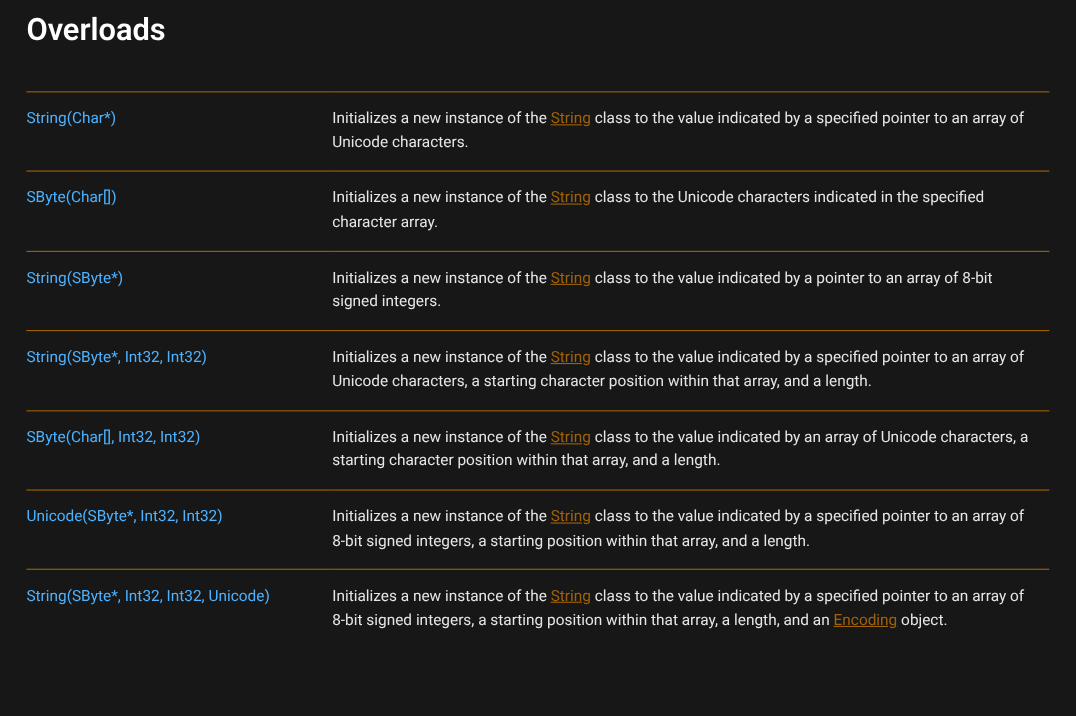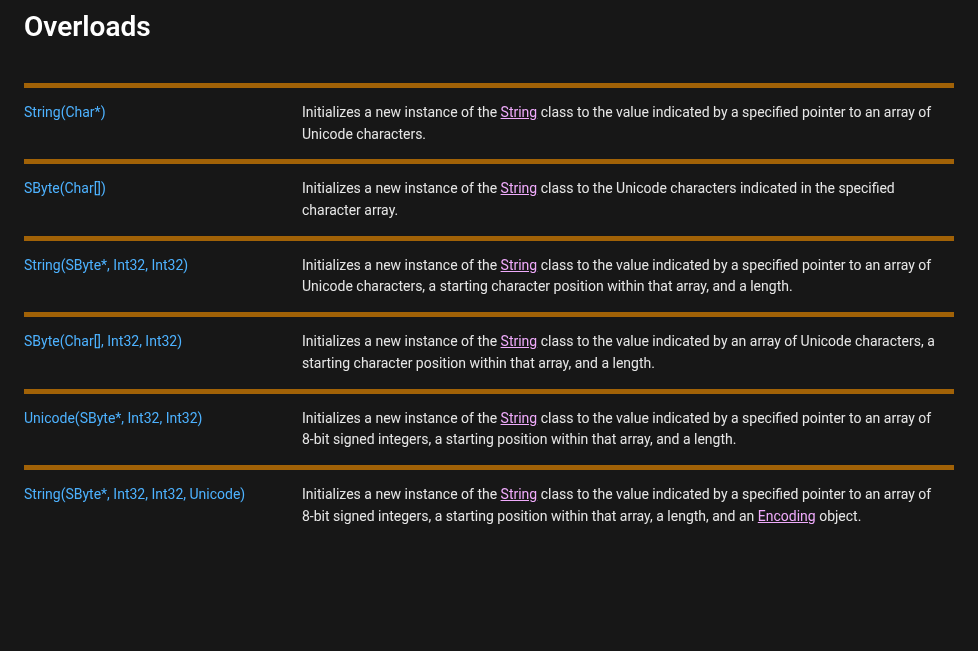--- a/index.html
+++ b/index.html
@@ -28,7 +28,7 @@
     table.overloads td {
       padding: 14px 10px 14px 0;
       vertical-align: top;
-      border-top: 5px solid #a16207;
+      border-top: 1px solid #a16207;
       line-height: 1.55;
     }
     table.overloads td.sig-cell { width: 278px; }

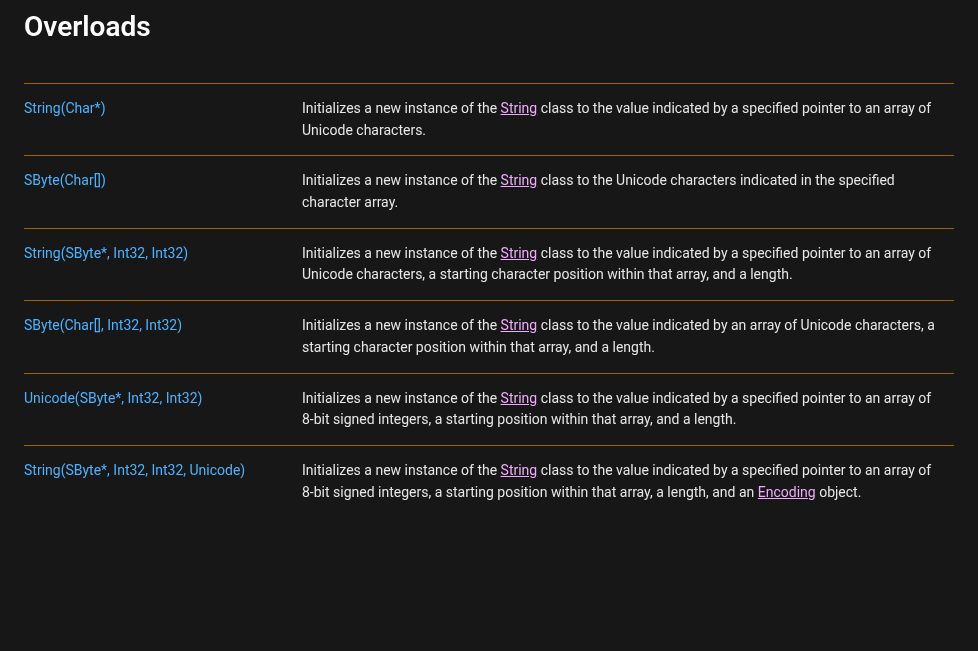--- a/index.html
+++ b/index.html
@@ -34,7 +34,7 @@
     table.overloads td.sig-cell { width: 278px; }
     table.overloads td.desc-cell { color: #e6e6e6; }
     a.sig-link { color: #4db2ff; text-decoration: none; }
-    a.inline-link { color: #f0abfc; text-decoration: underline; }
+    a.inline-link { color: #a16207; text-decoration: underline; }
     .desc-text { display: inline; margin-top: 48px; }
   </style>
 </head>

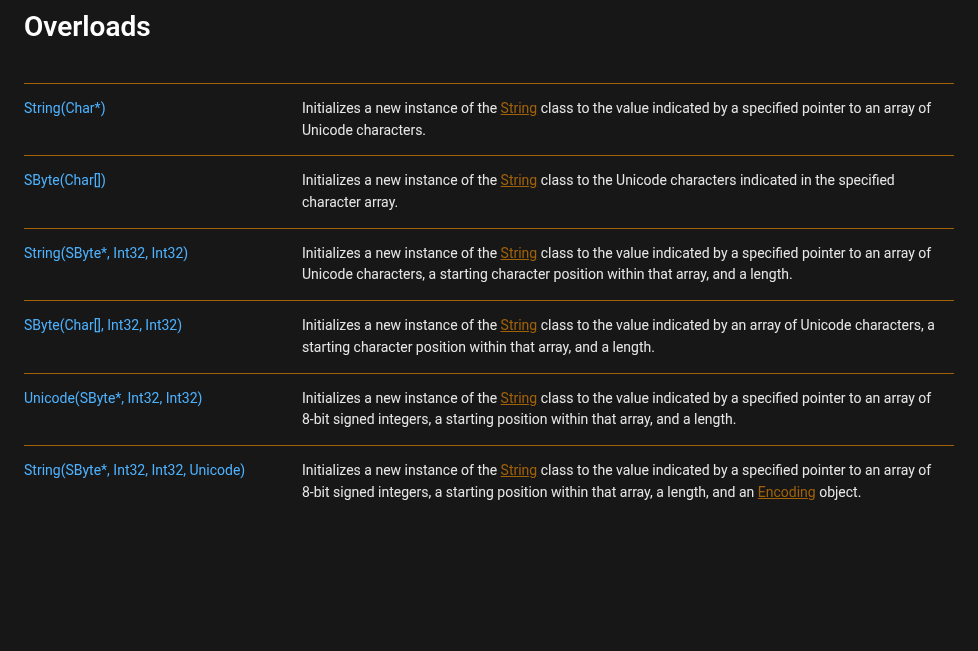--- a/index.html
+++ b/index.html
@@ -53,6 +53,10 @@
         <td class="desc-cell"><span class="desc-text">Initializes a new instance of the </span><a class="inline-link" href="#">String</a><span class="desc-text"> class to the Unicode characters indicated in the specified character array.</span></td>
       </tr>
       <tr>
+        <td class="sig-cell"><a class="sig-link" href="#">String(SByte*)</a></td>
+        <td class="desc-cell"><span class="desc-text">Initializes a new instance of the </span><a class="inline-link" href="#">String</a><span class="desc-text"> class to the value indicated by a pointer to an array of 8-bit signed integers.</span></td>
+      </tr>
+      <tr>
         <td class="sig-cell"><a class="sig-link" href="#">String(SByte*, Int32, Int32)</a></td>
         <td class="desc-cell"><span class="desc-text">Initializes a new instance of the </span><a class="inline-link" href="#">String</a><span class="desc-text"> class to the value indicated by a specified pointer to an array of Unicode characters, a starting character position within that array, and a length.</span></td>
       </tr>

